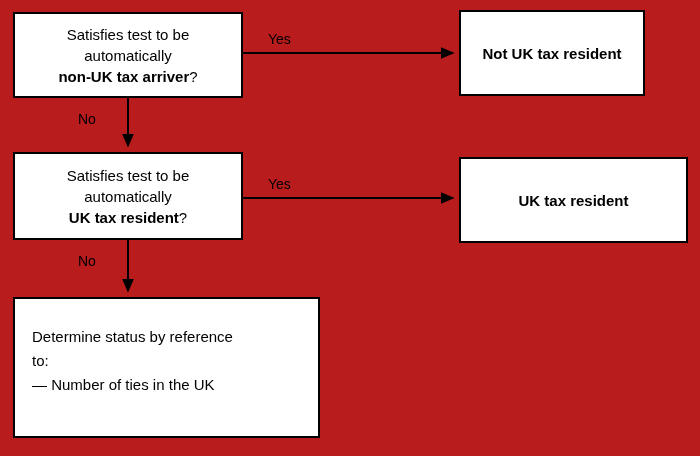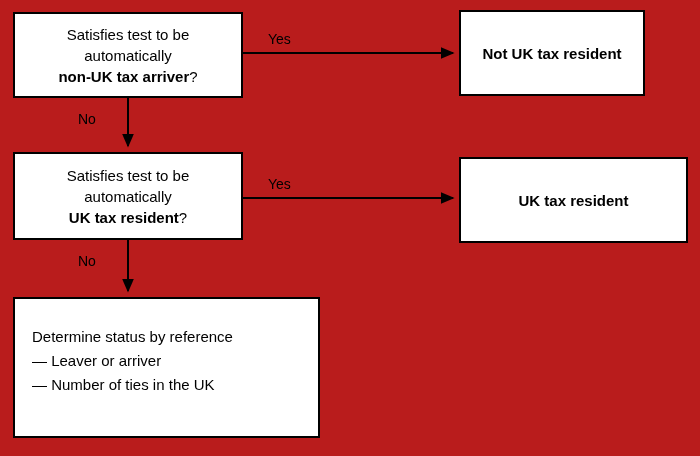--- a/index.html
+++ b/index.html
@@ -107,6 +107,7 @@
 
   <div class="box list-box" style="left:13px; top:297px; width:307px; height:141px;">
     <div class="list-line">Determine status by reference</div>
+    <div class="list-line">to:</div>
     <div class="list-line">— Leaver or arriver</div>
     <div class="list-line">— Number of ties in the UK</div>
   </div>

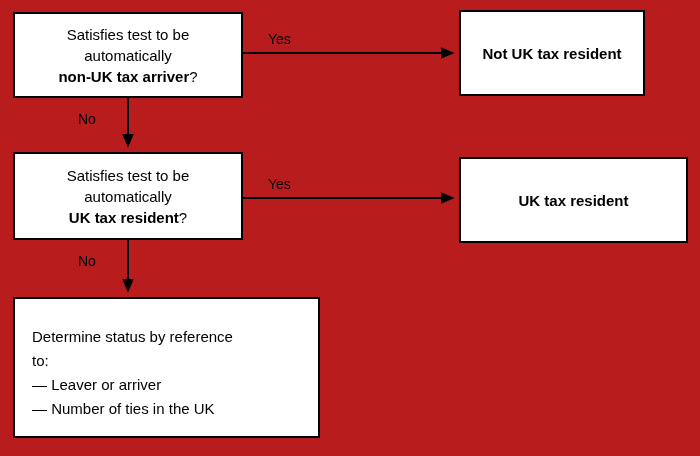--- a/index.html
+++ b/index.html
@@ -108,7 +108,6 @@
   <div class="box list-box" style="left:13px; top:297px; width:307px; height:141px;">
     <div class="list-line">Determine status by reference</div>
     <div class="list-line">to:</div>
-    <div class="list-line">— Leaver or arriver</div>
     <div class="list-line">— Number of ties in the UK</div>
   </div>
 

